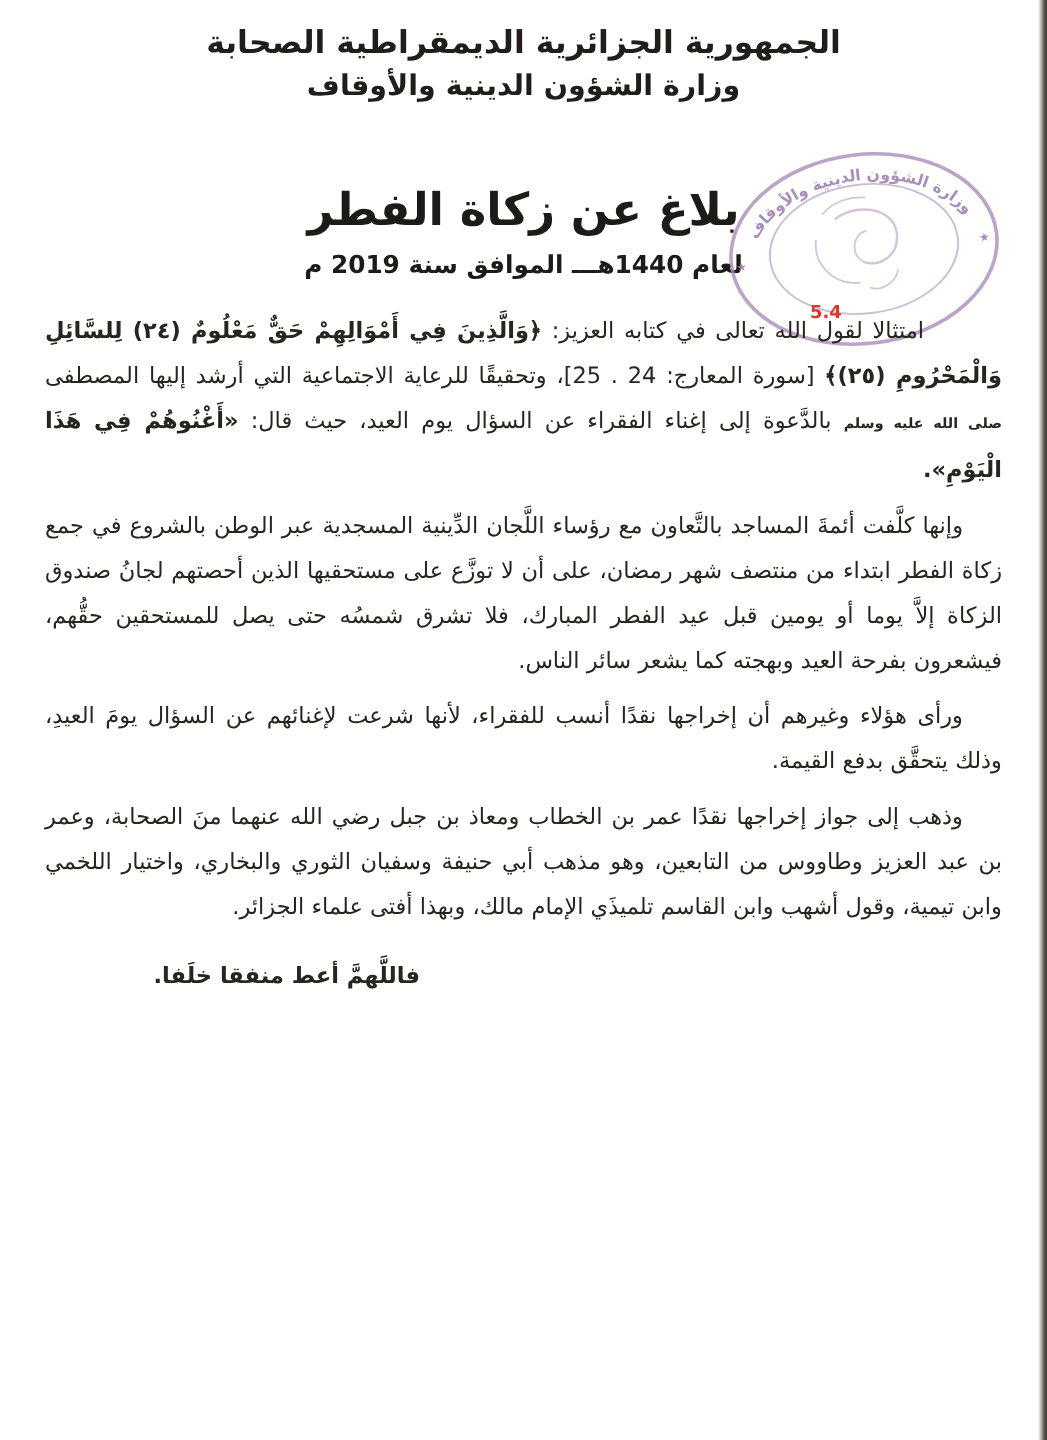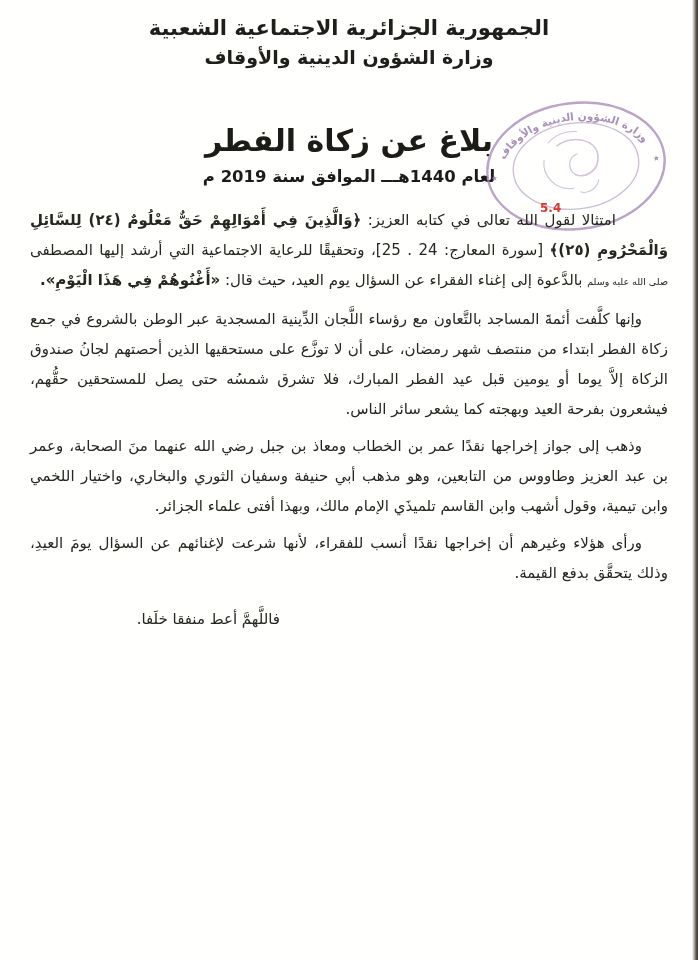--- a/index.html
+++ b/index.html
@@ -62,7 +62,7 @@
 <div class="page">
 
   <div class="letterhead">
-    <div class="republic">الجمهورية الجزائرية الاجتماعية الشعبية</div>
+    <div class="republic">الجمهورية الجزائرية الديمقراطية الصحابة</div>
     <div class="ministry">وزارة الشؤون الدينية والأوقاف</div>
   </div>
 

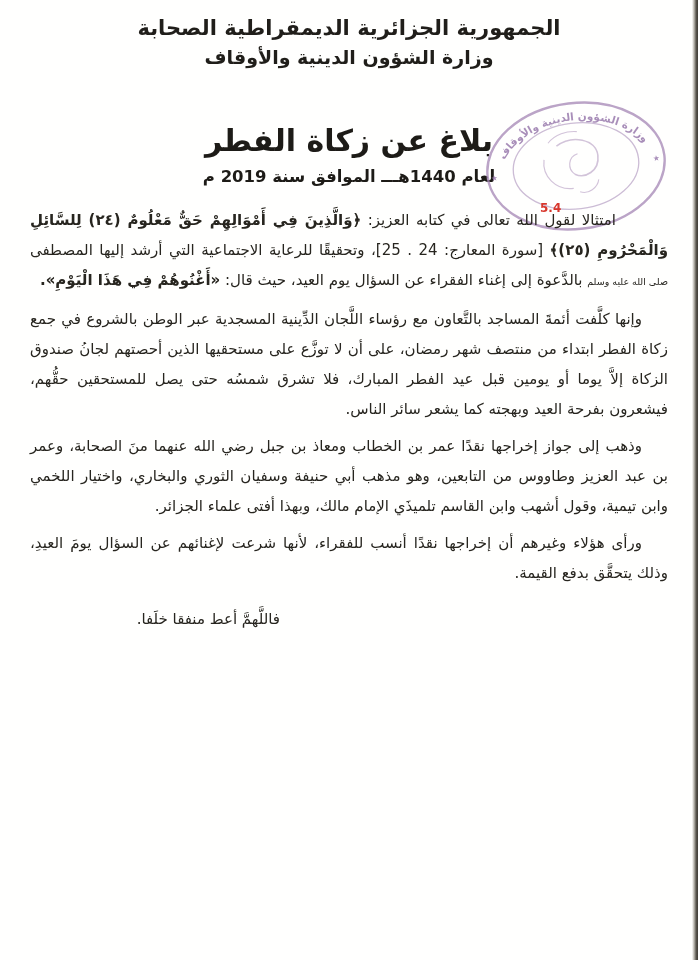--- a/index.html
+++ b/index.html
@@ -49,7 +49,7 @@
   .content p.opening{text-indent:52px;}
   .quran{font-weight:bold;}
   .hadith{font-weight:bold;}
-  .salawat{font-size:9.5px;font-weight:normal;}
+  .salawat{font-size:9.5px;font-weight:bold;}
   .closing{
     margin-top:16px;direction:rtl;text-align:right;
     padding-left:0;padding-right:388px;white-space:nowrap;

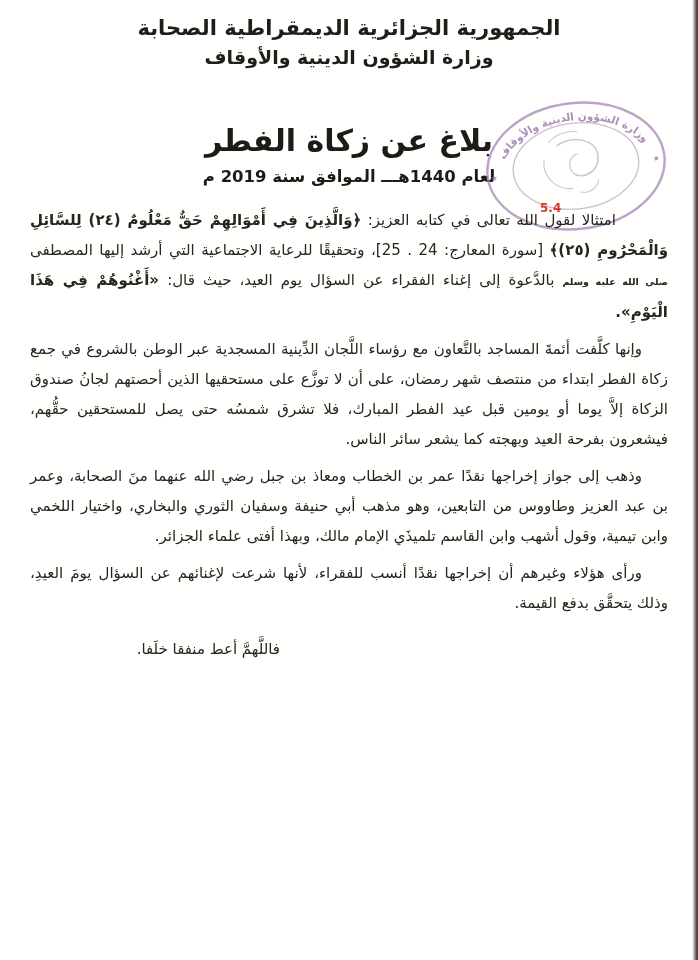--- a/index.html
+++ b/index.html
@@ -97,8 +97,8 @@
 
     <div>
         <p>وإنها كلَّفت أئمةَ المساجد بالتَّعاون مع رؤساء اللَّجان الدِّينية المسجدية عبر الوطن بالشروع في جمع زكاة الفطر ابتداء من منتصف شهر رمضان، على أن لا توزَّع على مستحقيها الذين أحصتهم لجانُ صندوق الزكاة إلاَّ يوما أو يومين قبل عيد الفطر المبارك، فلا تشرق شمسُه حتى يصل للمستحقين حقُّهم، فيشعرون بفرحة العيد وبهجته كما يشعر سائر الناس.</p>
+        <p>ورأى هؤلاء وغيرهم أن إخراجها نقدًا أنسب للفقراء، لأنها شرعت لإغنائهم عن السؤال يومَ العيدِ، وذلك يتحقَّق بدفع القيمة.</p>
         <p>وذهب إلى جواز إخراجها نقدًا عمر بن الخطاب ومعاذ بن جبل رضي الله عنهما منَ الصحابة، وعمر بن عبد العزيز وطاووس من التابعين، وهو مذهب أبي حنيفة وسفيان الثوري والبخاري، واختيار اللخمي وابن تيمية، وقول أشهب وابن القاسم تلميذَي الإمام مالك، وبهذا أفتى علماء الجزائر.</p>
-        <p>ورأى هؤلاء وغيرهم أن إخراجها نقدًا أنسب للفقراء، لأنها شرعت لإغنائهم عن السؤال يومَ العيدِ، وذلك يتحقَّق بدفع القيمة.</p>
       </div>
 
     <div class="closing">فاللَّهمَّ أعط منفقا خلَفا.</div>

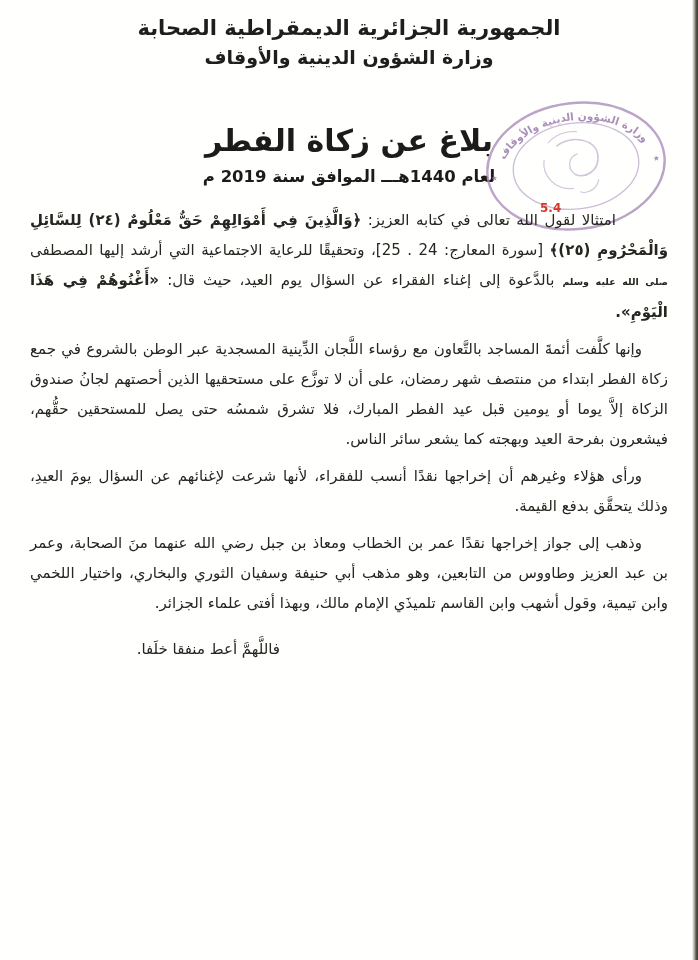--- a/index.html
+++ b/index.html
@@ -54,6 +54,7 @@
     margin-top:16px;direction:rtl;text-align:right;
     padding-left:0;padding-right:388px;white-space:nowrap;
     font-size:15px;
+    font-weight:bold;
   }
 </style>
 </head>

